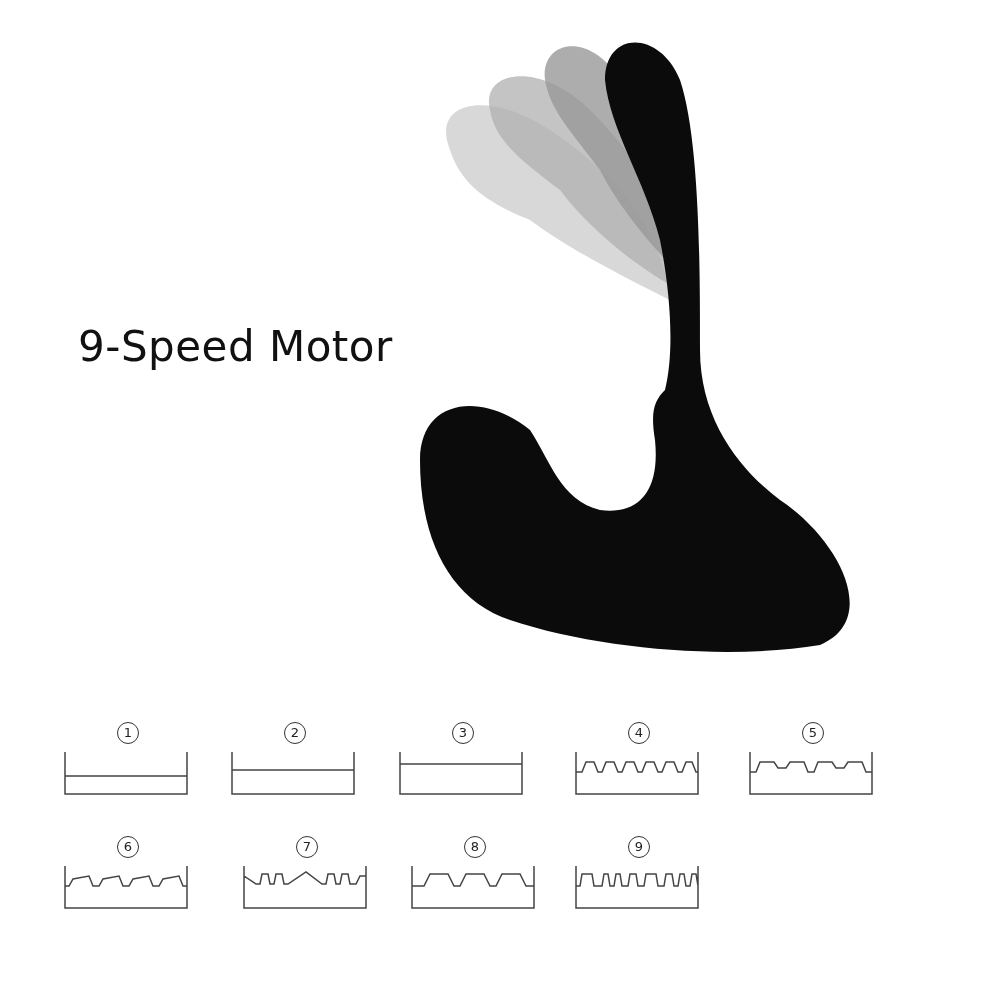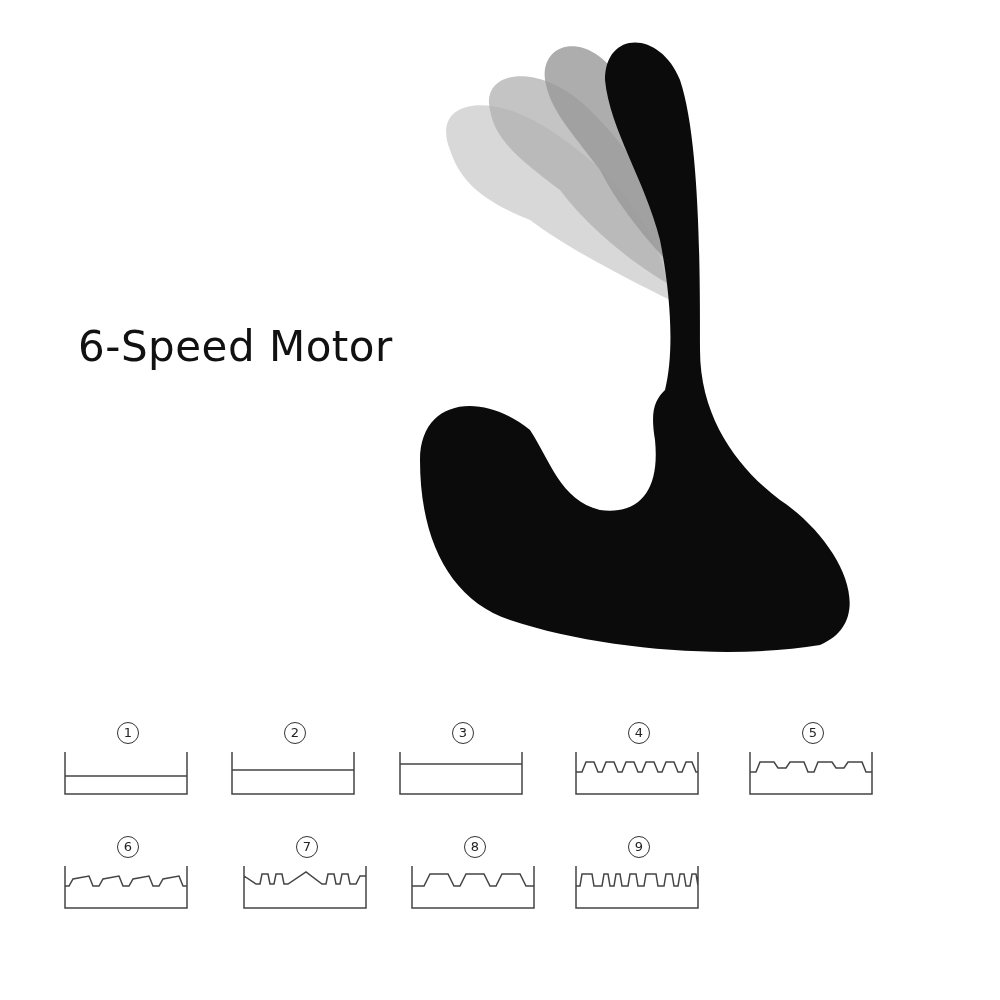--- a/index.html
+++ b/index.html
@@ -14,7 +14,7 @@
 </head>
 <body>
 
-<div class="title">6-Speed Motor</div>
+<div class="title">9-Speed Motor</div>
 
 <svg class="product" viewBox="0 0 500 640">
 

